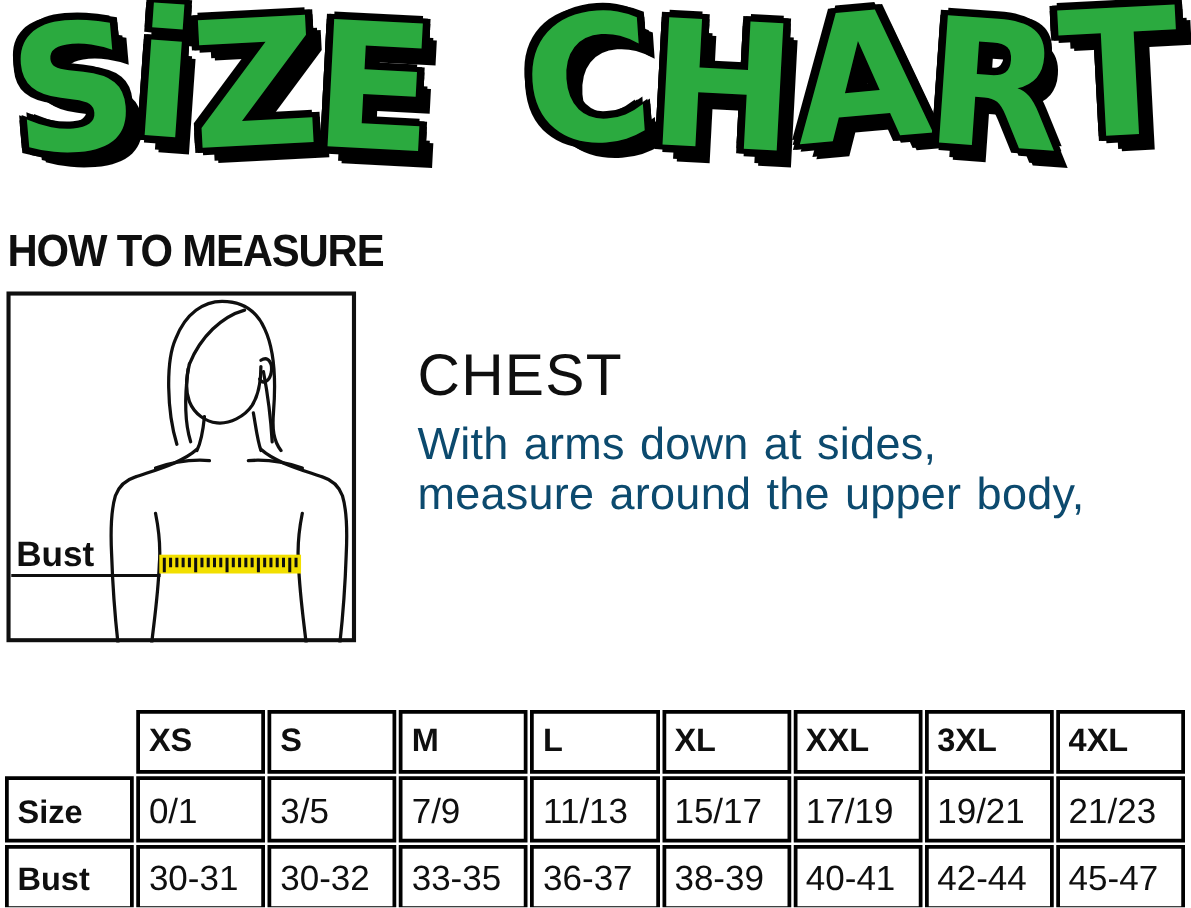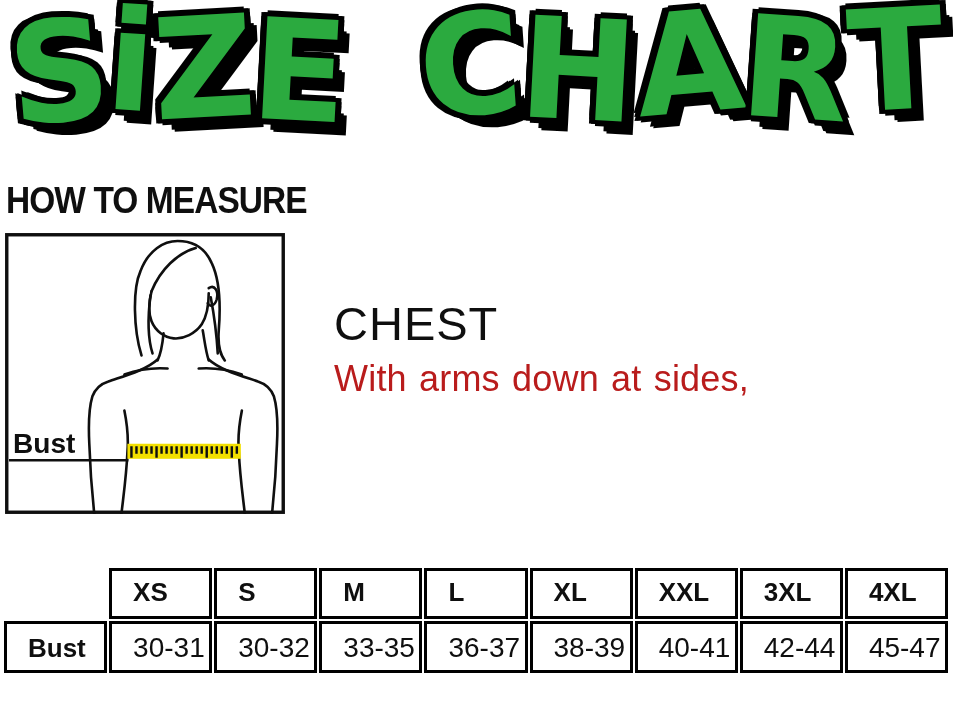--- a/index.html
+++ b/index.html
@@ -48,7 +48,7 @@
   .figure-svg{position:absolute;left:5px;top:233px;}
 
   
-  .chest{position:absolute;left:334px;top:300px;width:619px;}
+  .chest{position:absolute;left:334px;top:276px;width:619px;}
   .chest h2{font-size:47px;font-weight:400;letter-spacing:1px;margin:0 0 12px 0;line-height:1.0;}
   .chest p{font-size:36px;font-weight:400;line-height:40px;letter-spacing:.2px;word-spacing:2px;color:#b91c1c;}
 

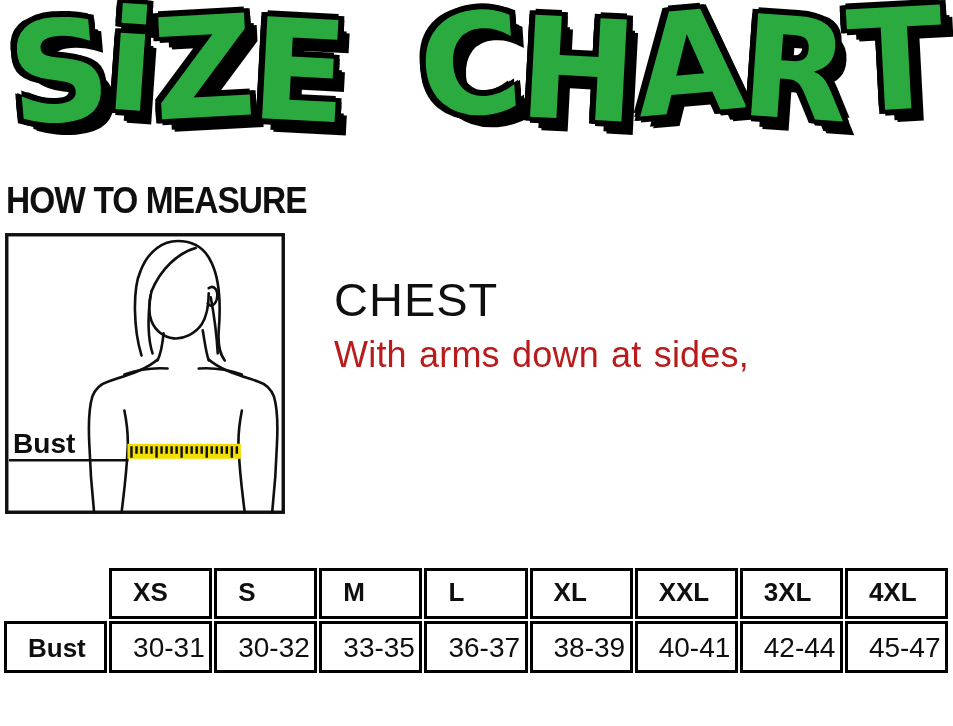--- a/index.html
+++ b/index.html
@@ -50,7 +50,7 @@
   
   .chest{position:absolute;left:334px;top:276px;width:619px;}
   .chest h2{font-size:47px;font-weight:400;letter-spacing:1px;margin:0 0 12px 0;line-height:1.0;}
-  .chest p{font-size:36px;font-weight:400;line-height:40px;letter-spacing:.2px;word-spacing:2px;color:#b91c1c;}
+  .chest p{font-size:36px;font-weight:400;line-height:40px;letter-spacing:.2px;word-spacing:2px;color:#0c4a6e;}
 
   
   table.size-table{

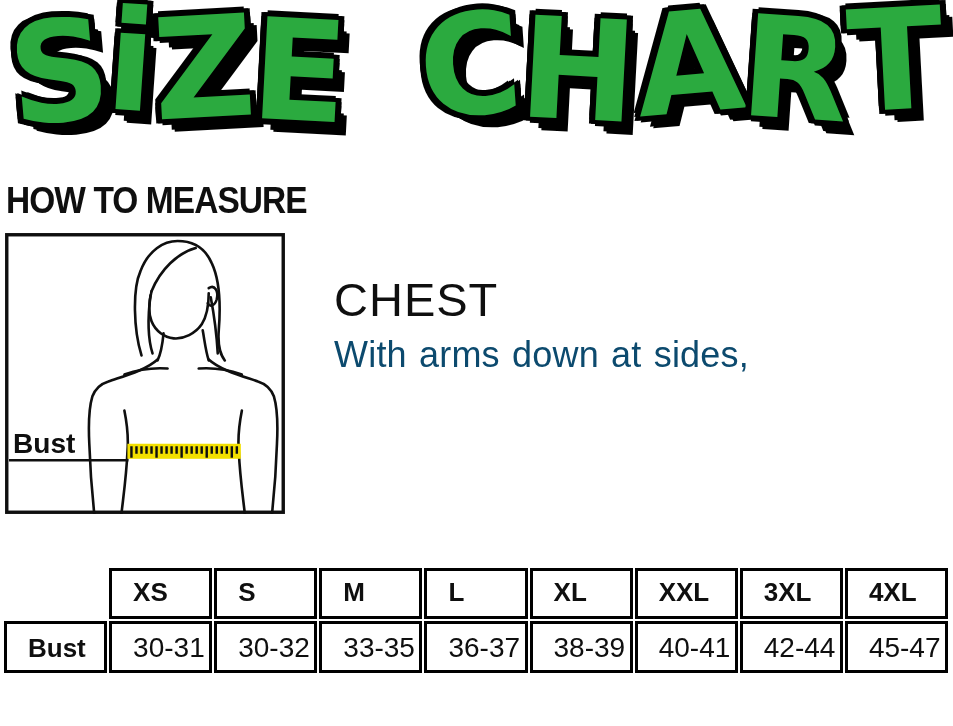--- a/index.html
+++ b/index.html
@@ -127,6 +127,7 @@
   <div class="chest">
     <h2>CHEST</h2>
     <p>With arms down at sides,</p>
+    <p>measure around the upper body,</p>
   </div>
 
   <table class="size-table">

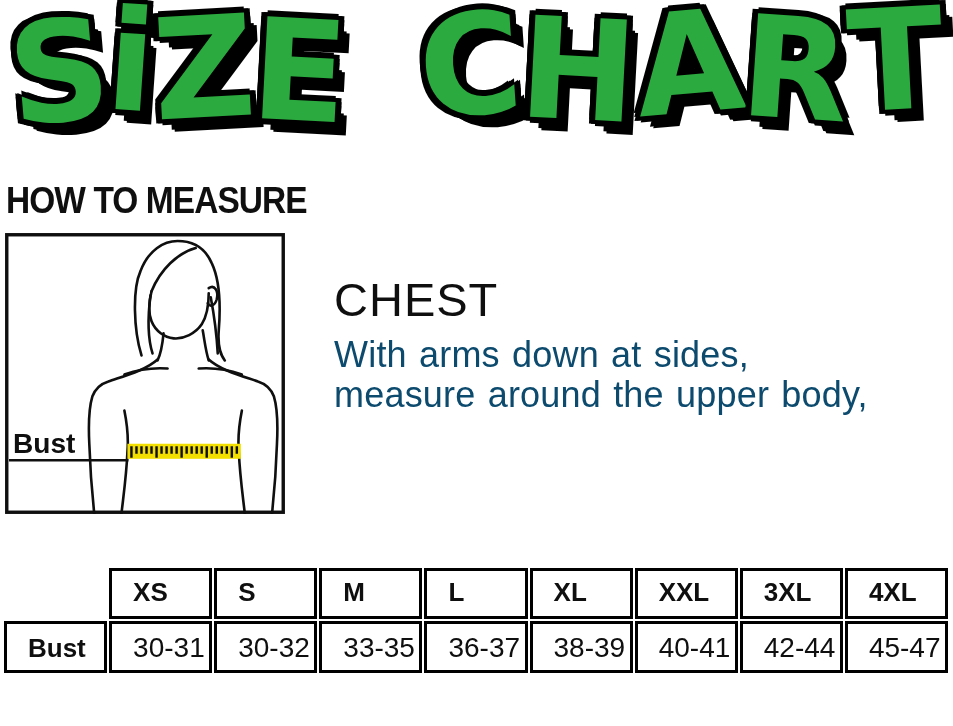--- a/index.html
+++ b/index.html
@@ -59,7 +59,7 @@
   }
   .size-table th,.size-table td{
     border:3px solid #000;background:#fff;vertical-align:bottom;text-align:left;
-    padding:0 0 6px 21px;overflow:hidden;white-space:nowrap;
+    padding:0 0 6px 7px;overflow:hidden;white-space:nowrap;
   }
   .size-table .hdr-row th{height:51px;font-size:26px;font-weight:700;padding-bottom:8px;}
   .size-table .row-label{font-size:26px;font-weight:700;}

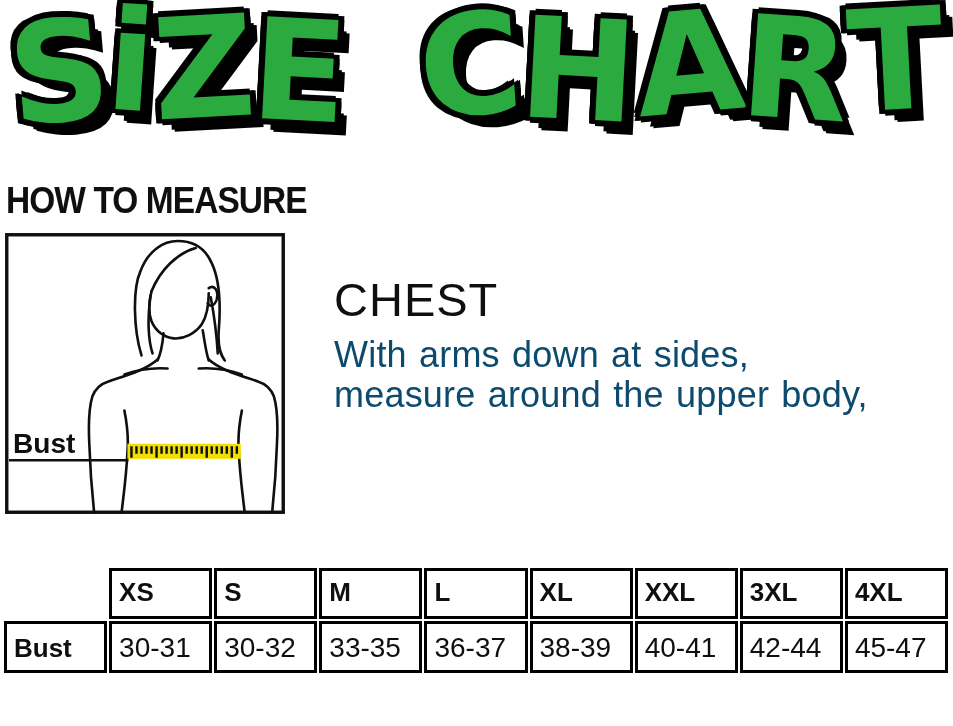--- a/index.html
+++ b/index.html
@@ -143,6 +143,17 @@
       <th>3XL</th>
       <th>4XL</th>
     </tr>
+    <tr class="r1">
+      <th class="row-label">Size</th>
+      <td>0/1</td>
+      <td>3/5</td>
+      <td>7/9</td>
+      <td>11/13</td>
+      <td>15/17</td>
+      <td>17/19</td>
+      <td>19/21</td>
+      <td>21/23</td>
+    </tr>
     <tr class="r2">
       <th class="row-label">Bust</th>
       <td>30-31</td>

